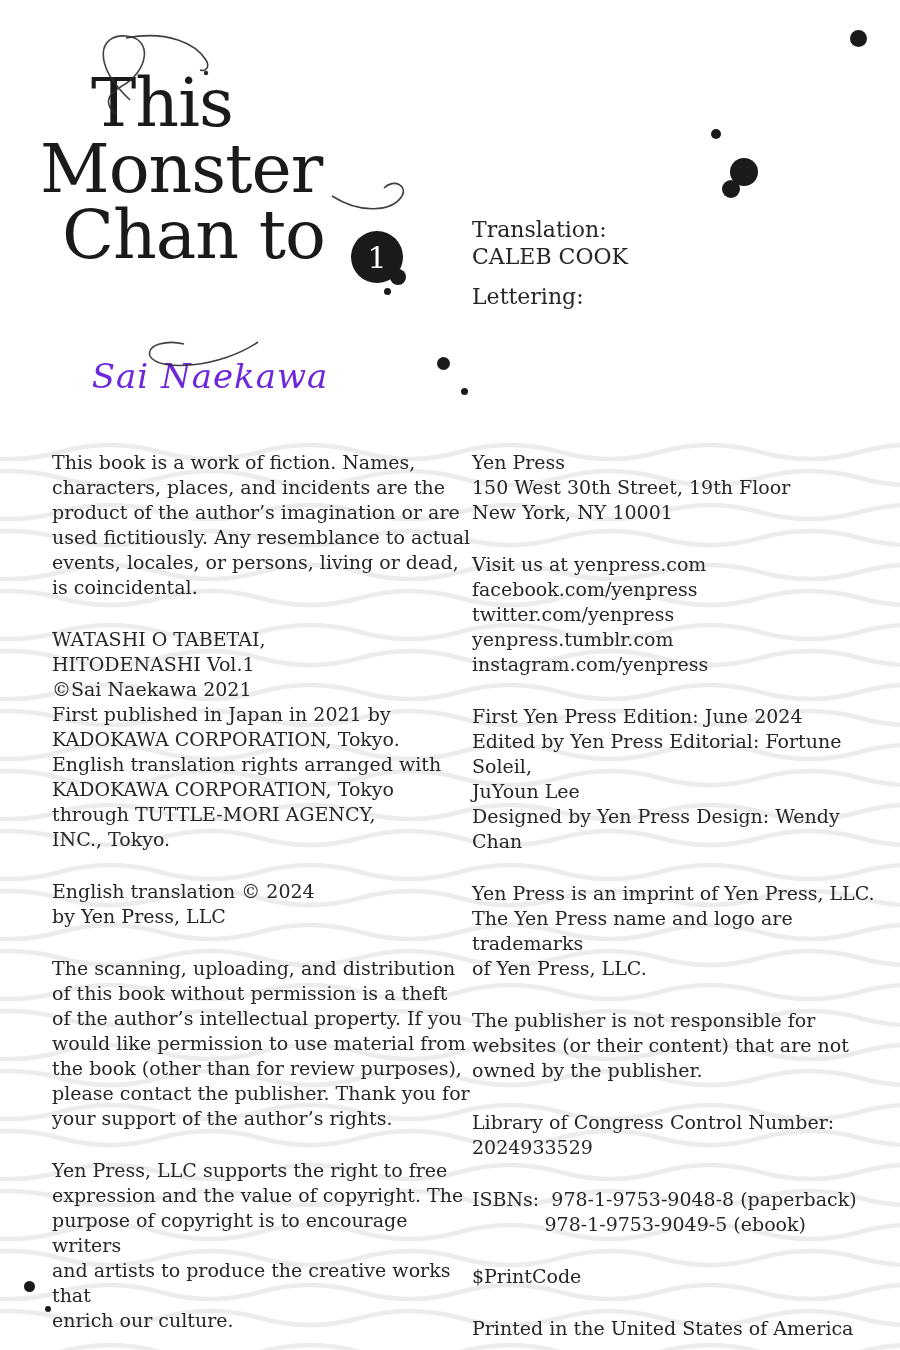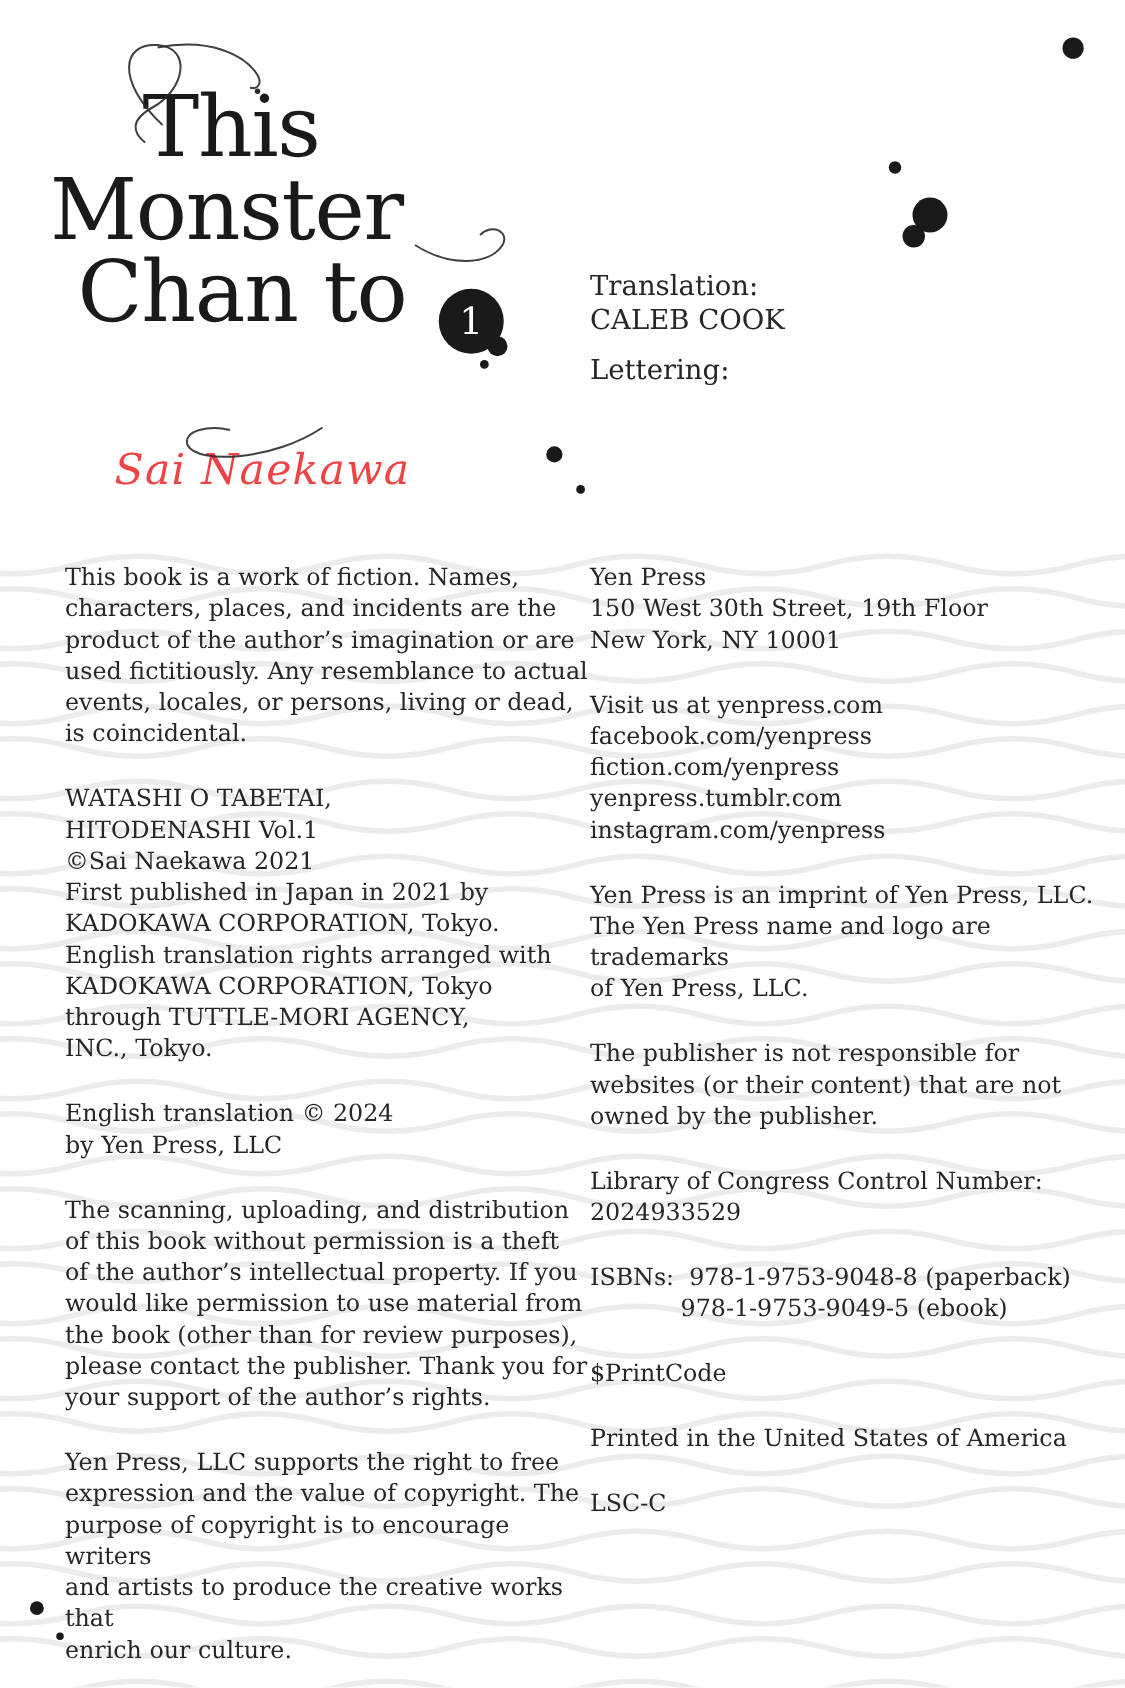--- a/index.html
+++ b/index.html
@@ -34,7 +34,7 @@
     font-size: 68px; line-height: 66px; letter-spacing: -1px;
     white-space: nowrap;
   }
-  .t1 { margin-left: 74px; }
+  .t1 { margin-left: 51px; }
   .t2 { margin-left: 0; }
   .t3 { margin-left: 22px; }
   .t4 { margin-left: 45px; }

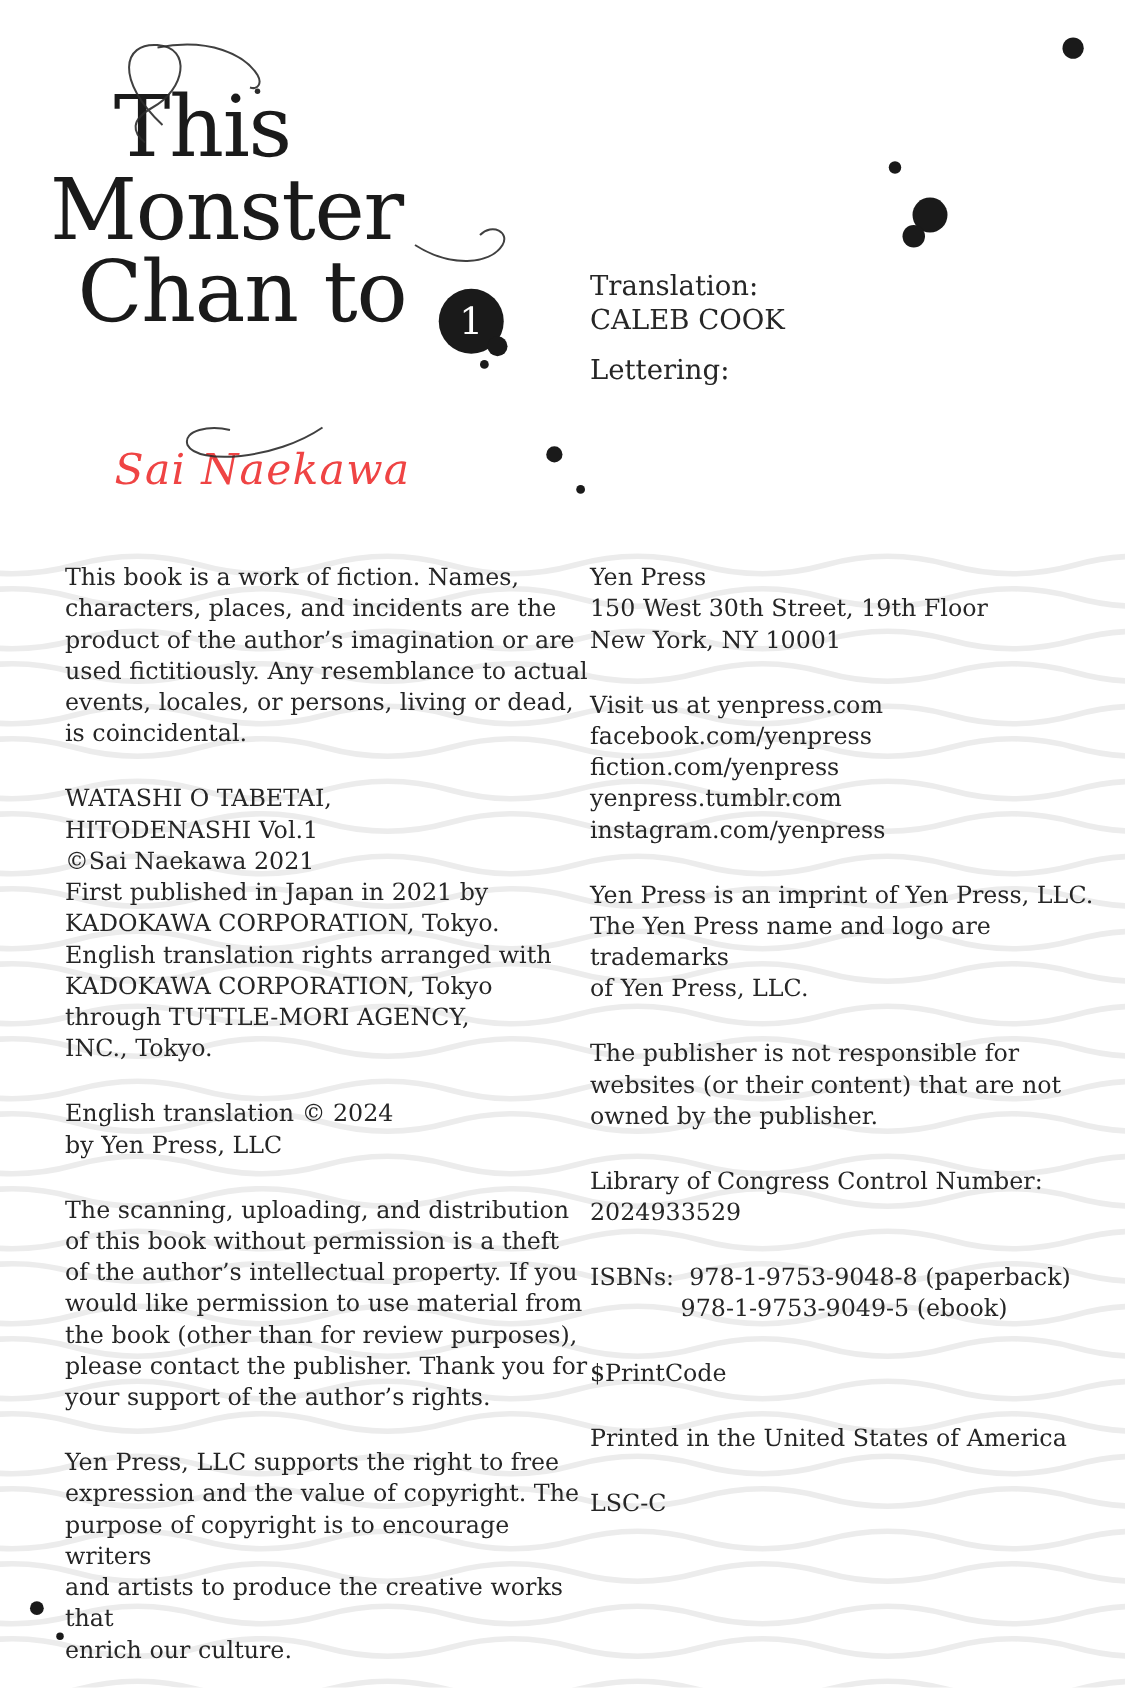--- a/index.html
+++ b/index.html
@@ -67,7 +67,7 @@
     position: absolute; left: 40px; top: 356px; width: 340px;
     text-align: center;
     font-style: italic; font-size: 34px; letter-spacing: 1px;
-    color: #ef4444; z-index: 2;
+    color: #6d28d9; z-index: 2;
   }
 
   

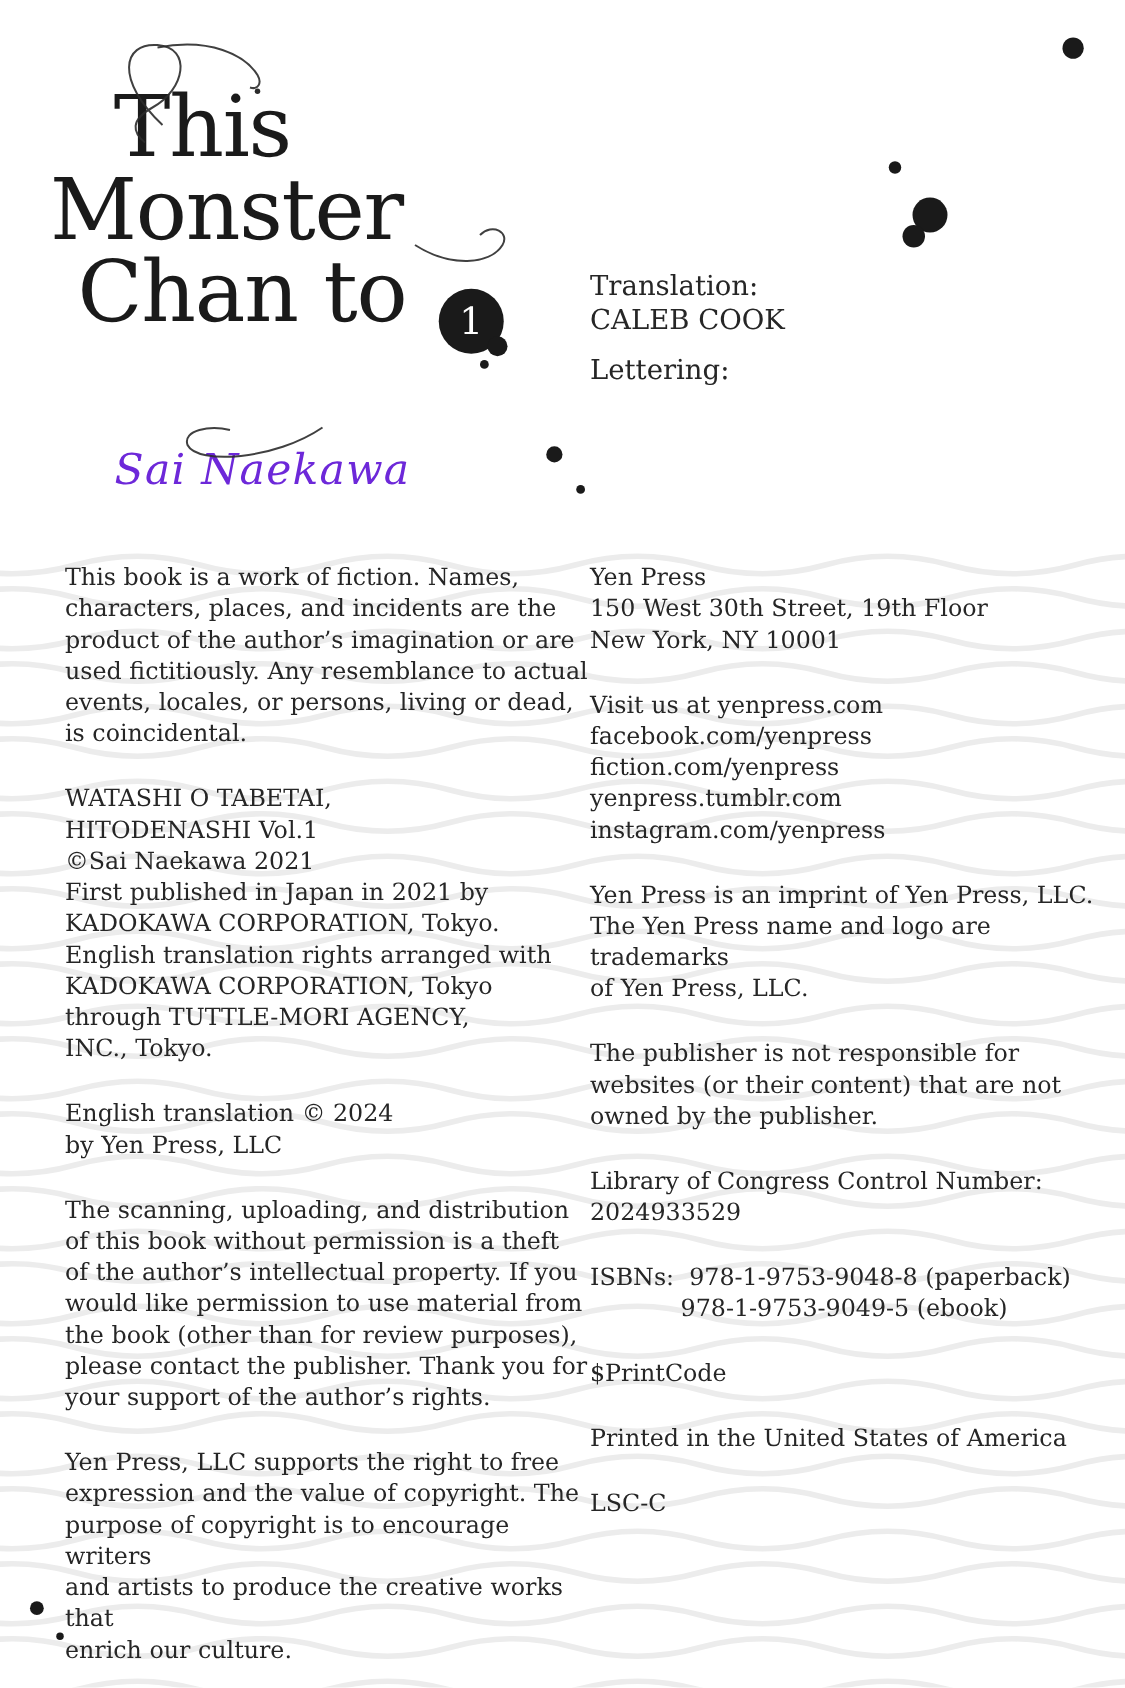--- a/index.html
+++ b/index.html
@@ -203,7 +203,7 @@
 New York, NY 10001</p>
   <p class="para">Visit us at yenpress.com
 facebook.com/yenpress
-fiction.com/yenpress
+twitter.com/yenpress
 yenpress.tumblr.com
 instagram.com/yenpress</p>
   <p class="para">Yen Press is an imprint of Yen Press, LLC.

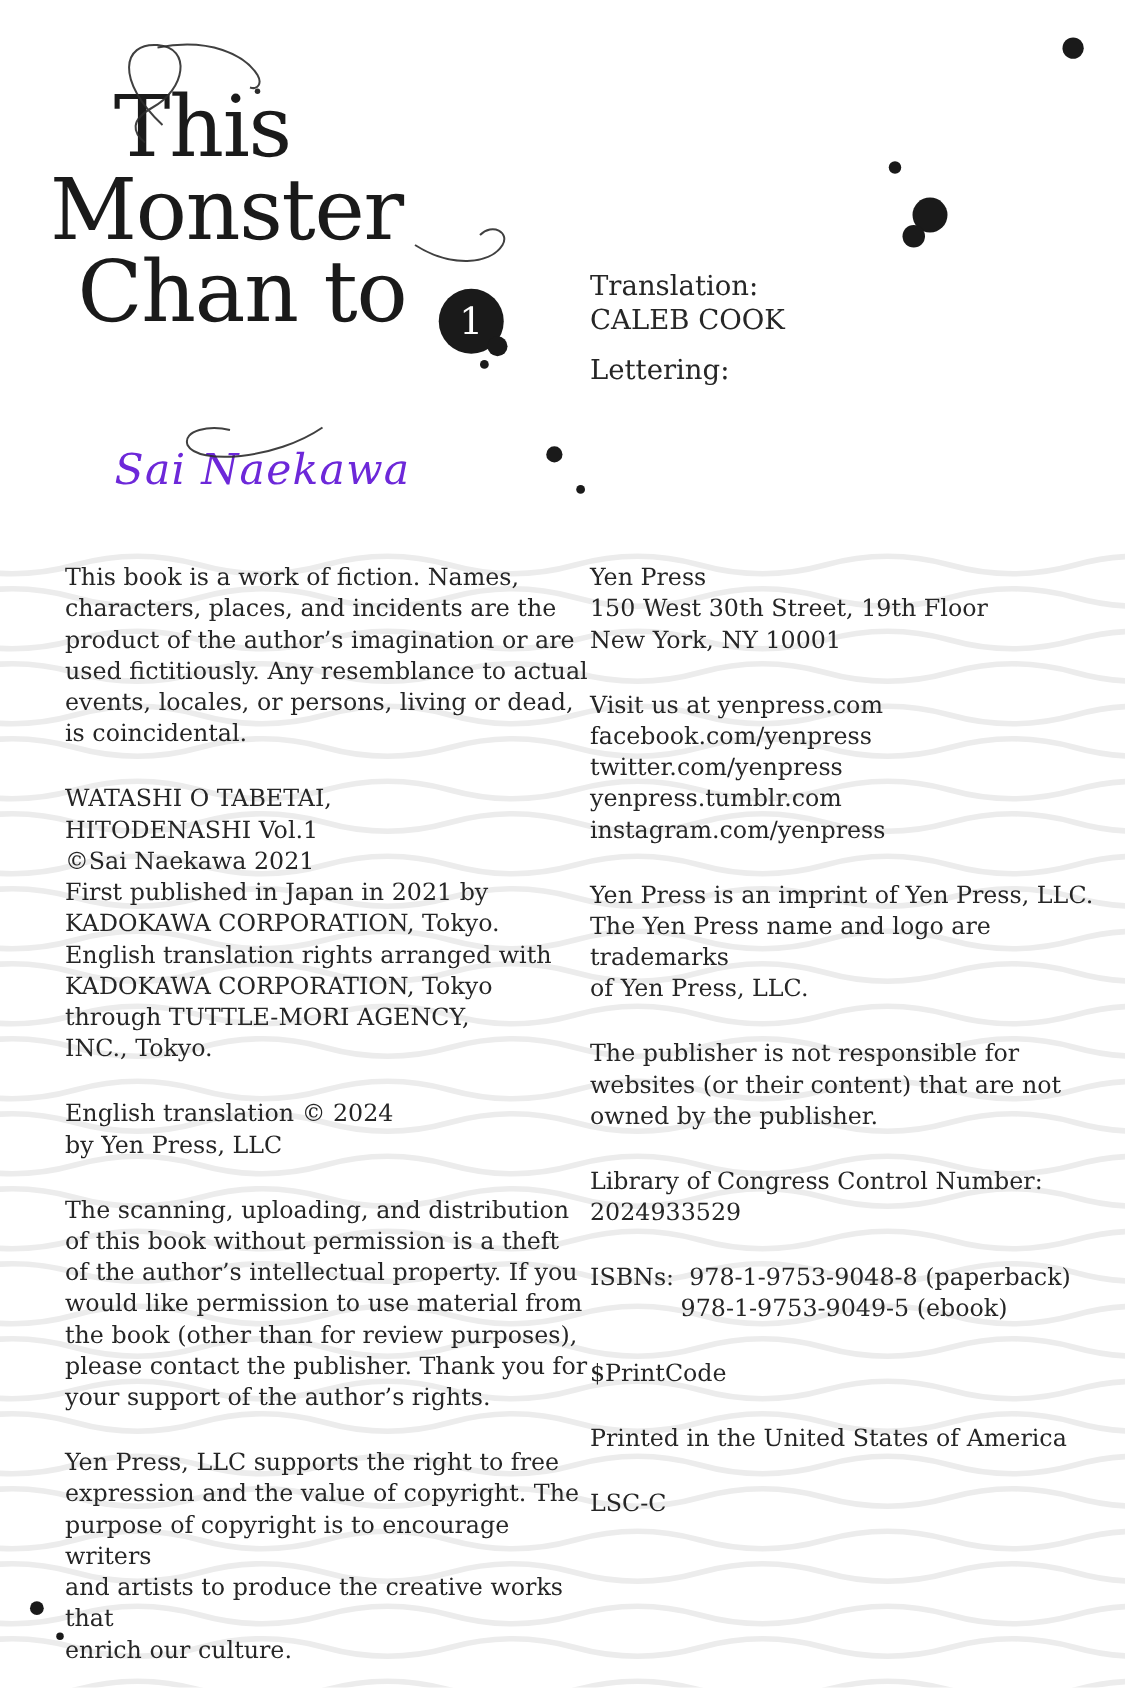--- a/index.html
+++ b/index.html
@@ -206,6 +206,10 @@
 twitter.com/yenpress
 yenpress.tumblr.com
 instagram.com/yenpress</p>
+  <p class="para">First Yen Press Edition: June 2024
+Edited by Yen Press Editorial: Fortune Soleil,
+JuYoun Lee
+Designed by Yen Press Design: Wendy Chan</p>
   <p class="para">Yen Press is an imprint of Yen Press, LLC.
 The Yen Press name and logo are trademarks
 of Yen Press, LLC.</p>

